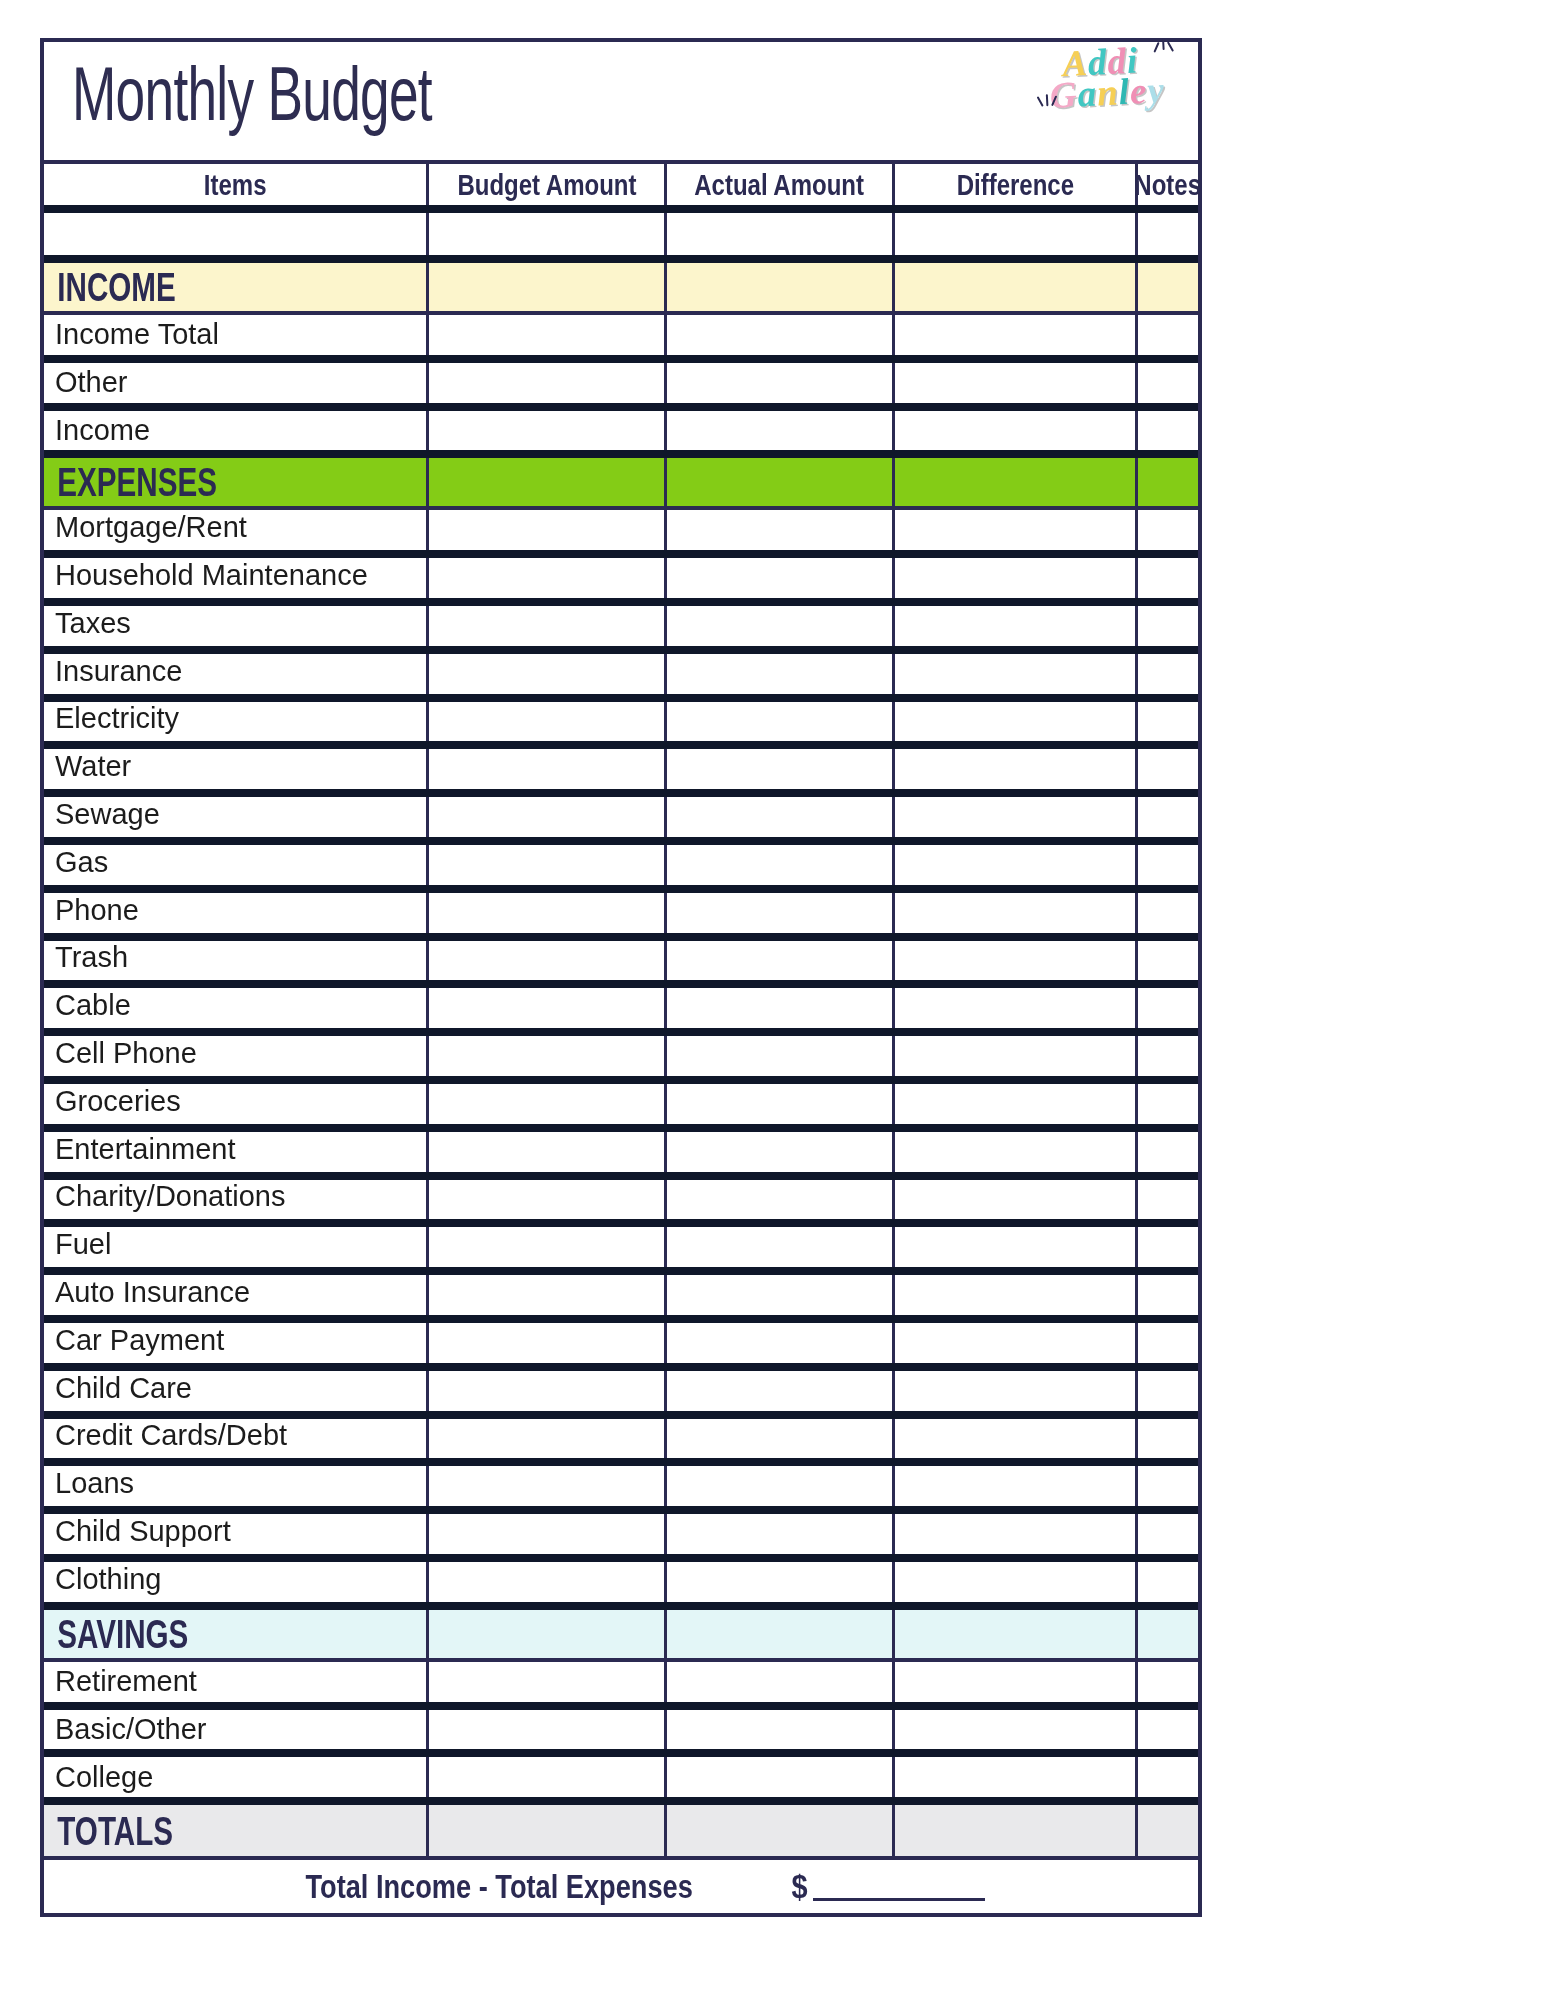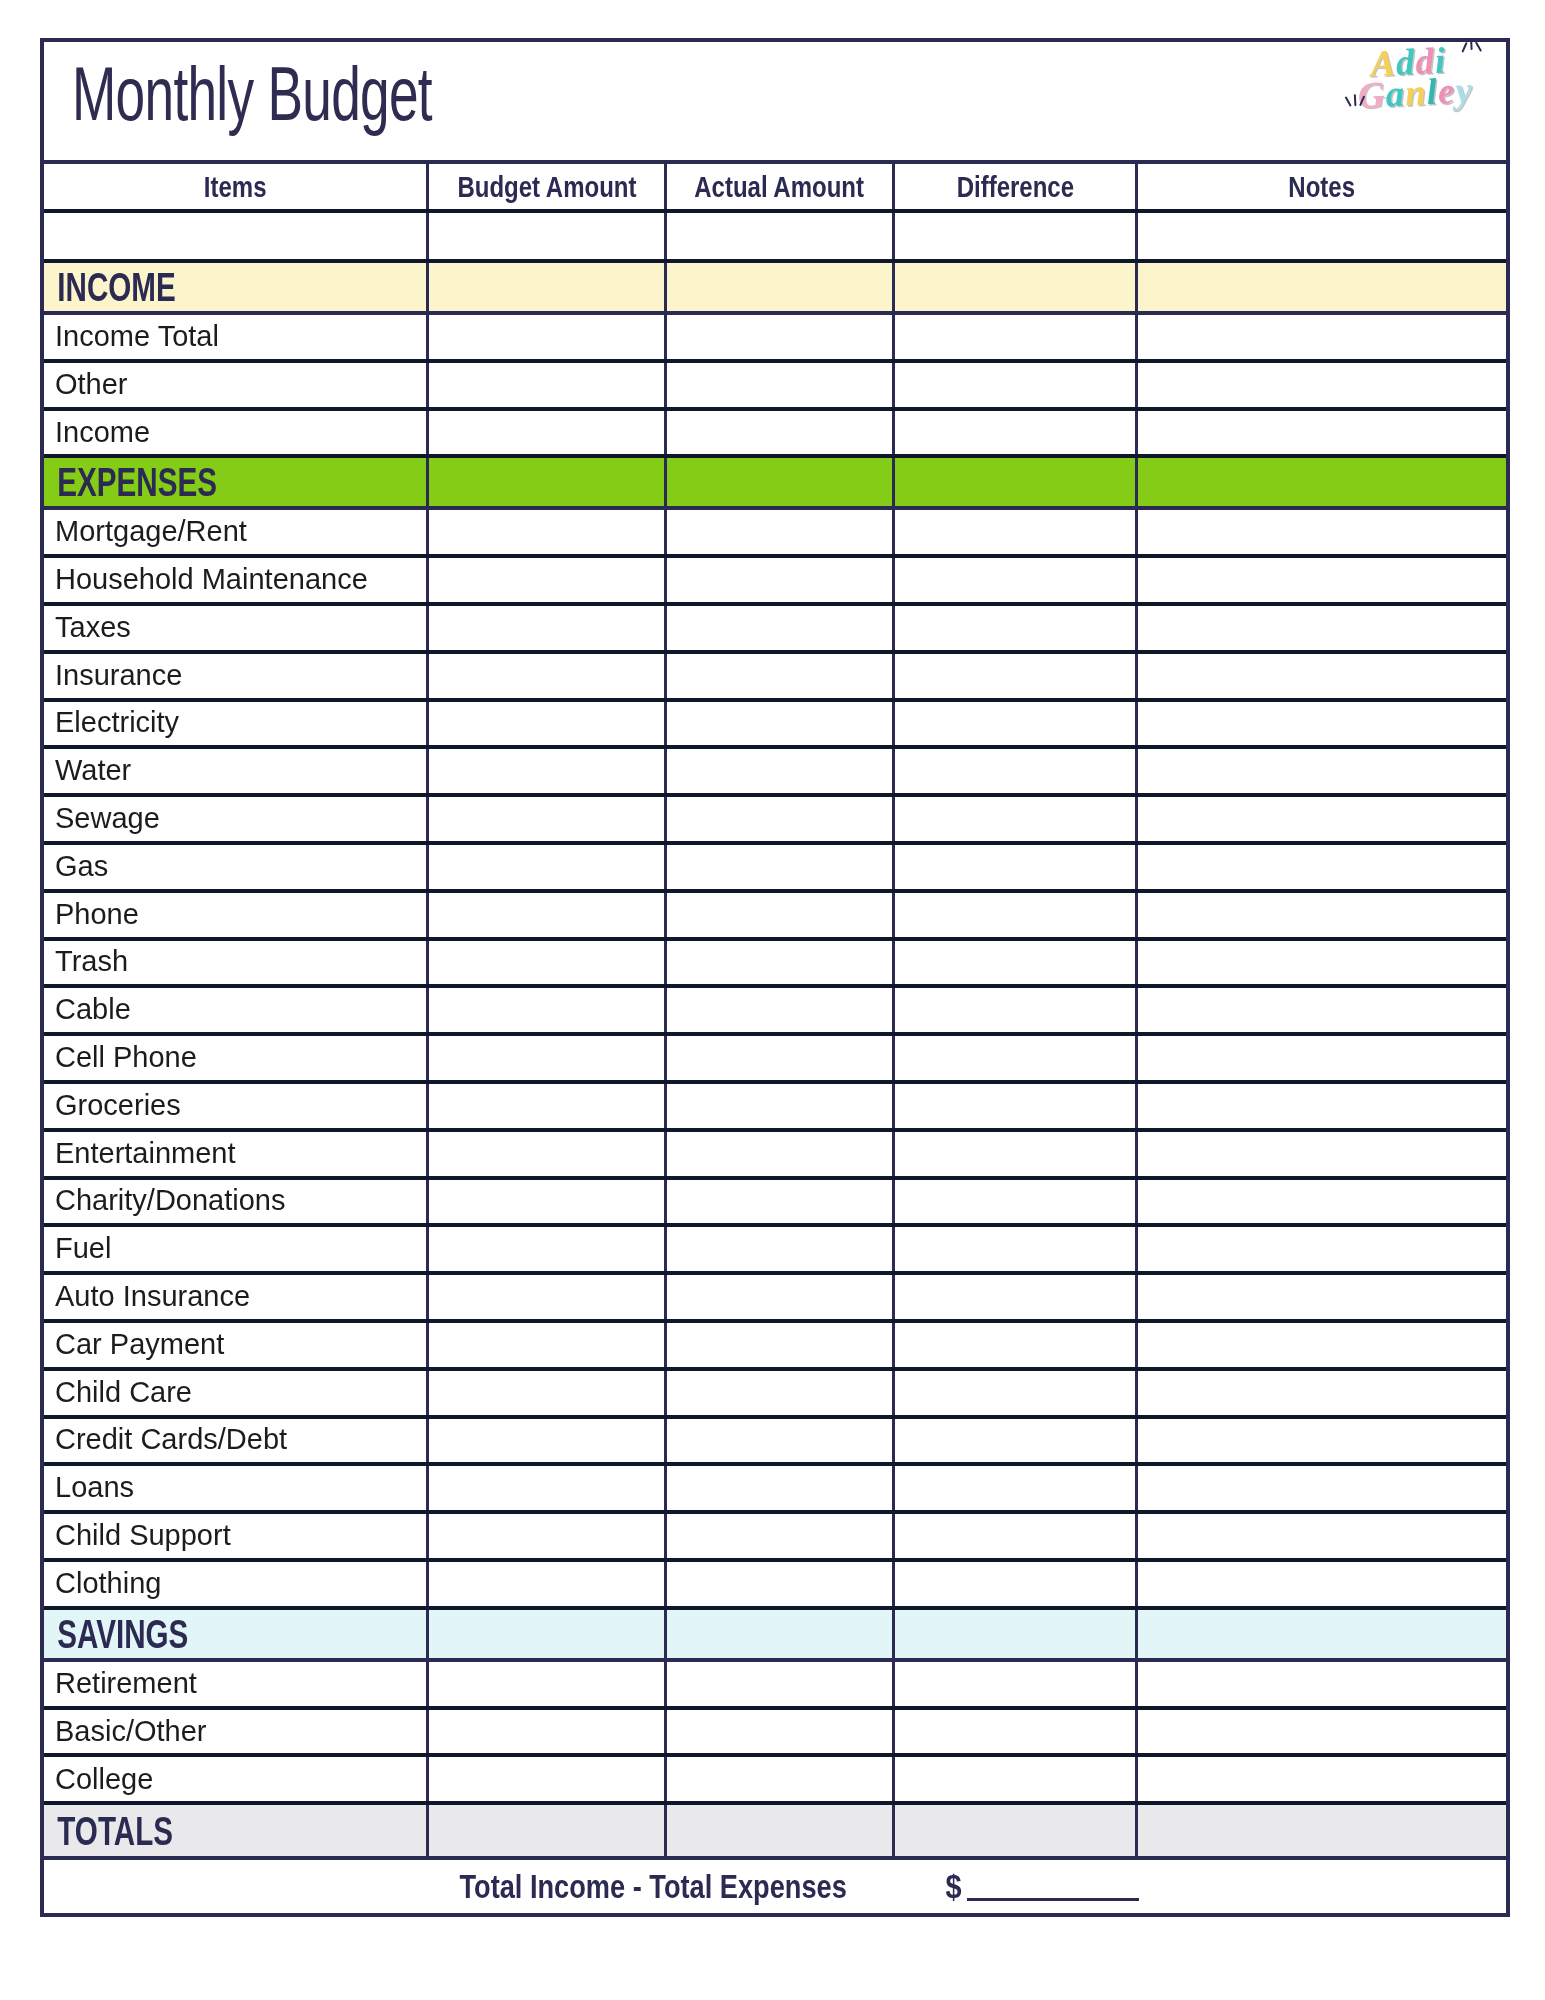--- a/index.html
+++ b/index.html
@@ -7,7 +7,7 @@
 
   .sheet {
     position:absolute; left:40px; top:38px;
-    width:1470px; height:1879px;
+    width:1162px; height:1879px;
     border:4px solid #2b2a52;
     background:#ffffff;
   }

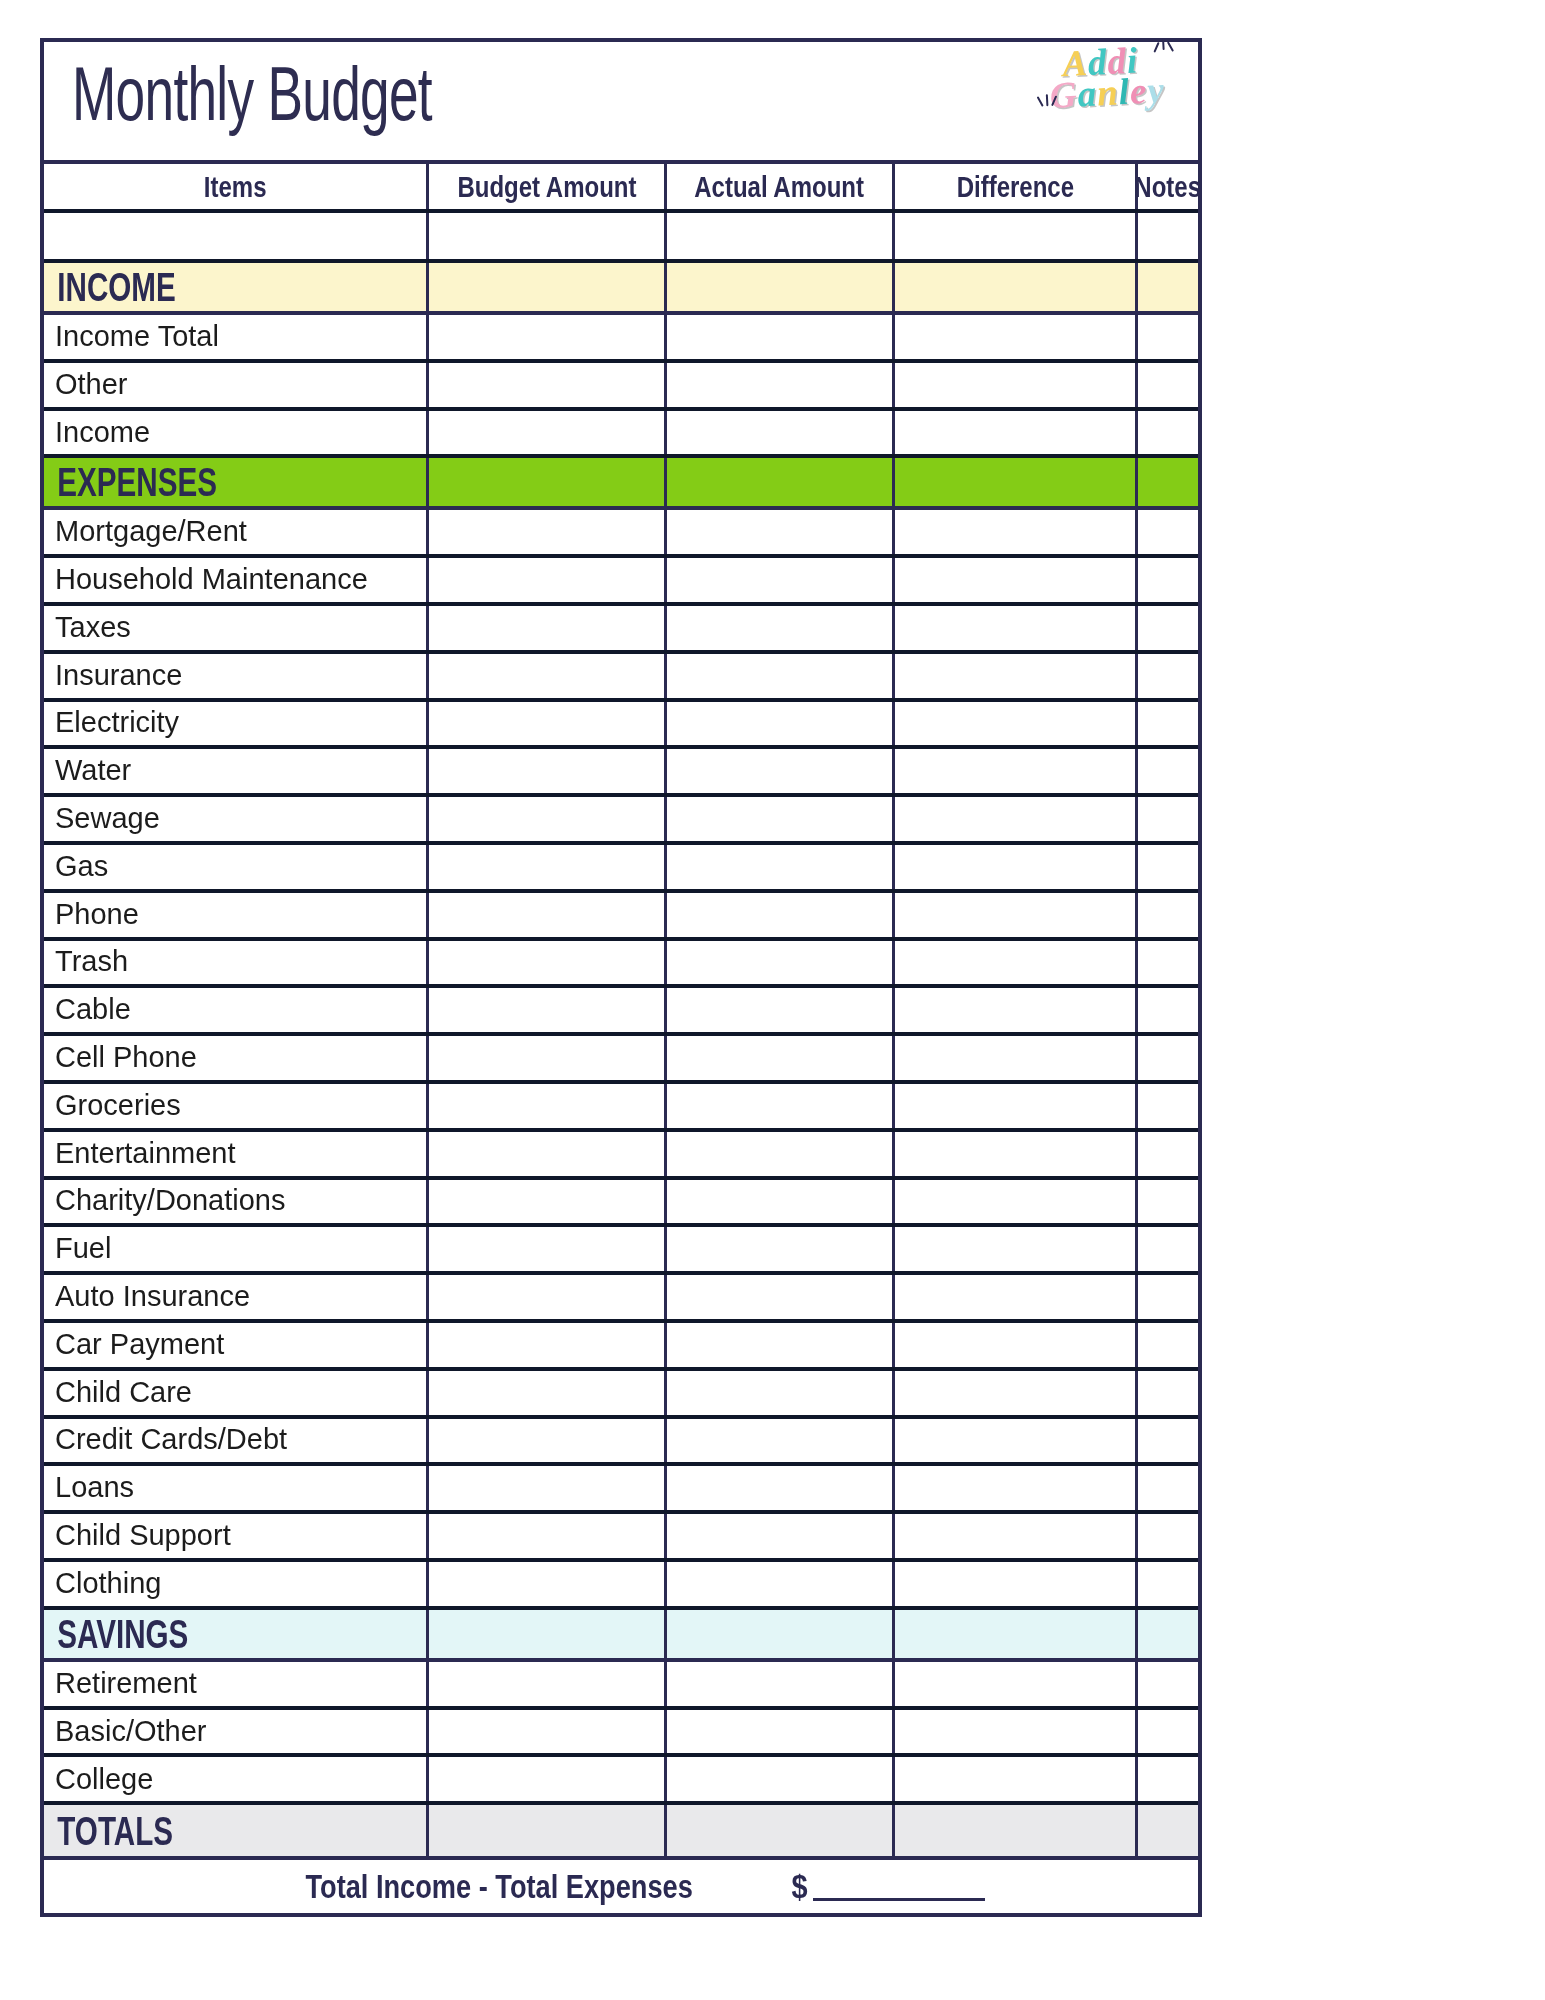--- a/index.html
+++ b/index.html
@@ -40,7 +40,7 @@
   .row {
     display:grid;
     grid-template-columns:385px 238px 228px 243px 1fr;
-    border-bottom:4px solid #0f172a;
+    border-bottom:8px solid #0f172a;
   }
   .cell { border-right:3px solid #2b2a52; display:flex; align-items:center; overflow:hidden; }
   .cell.c4 { border-right:none; }

